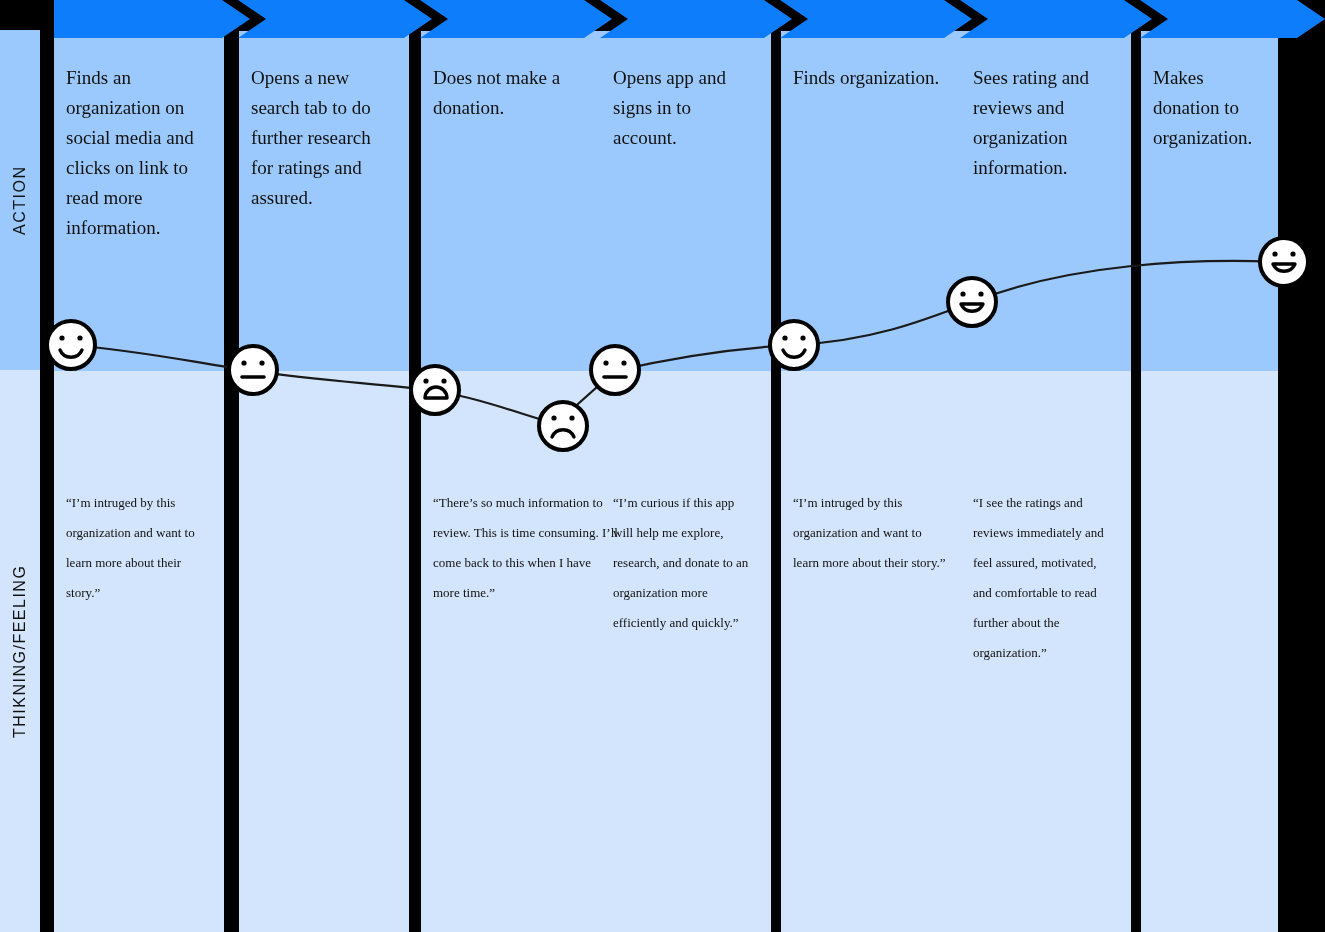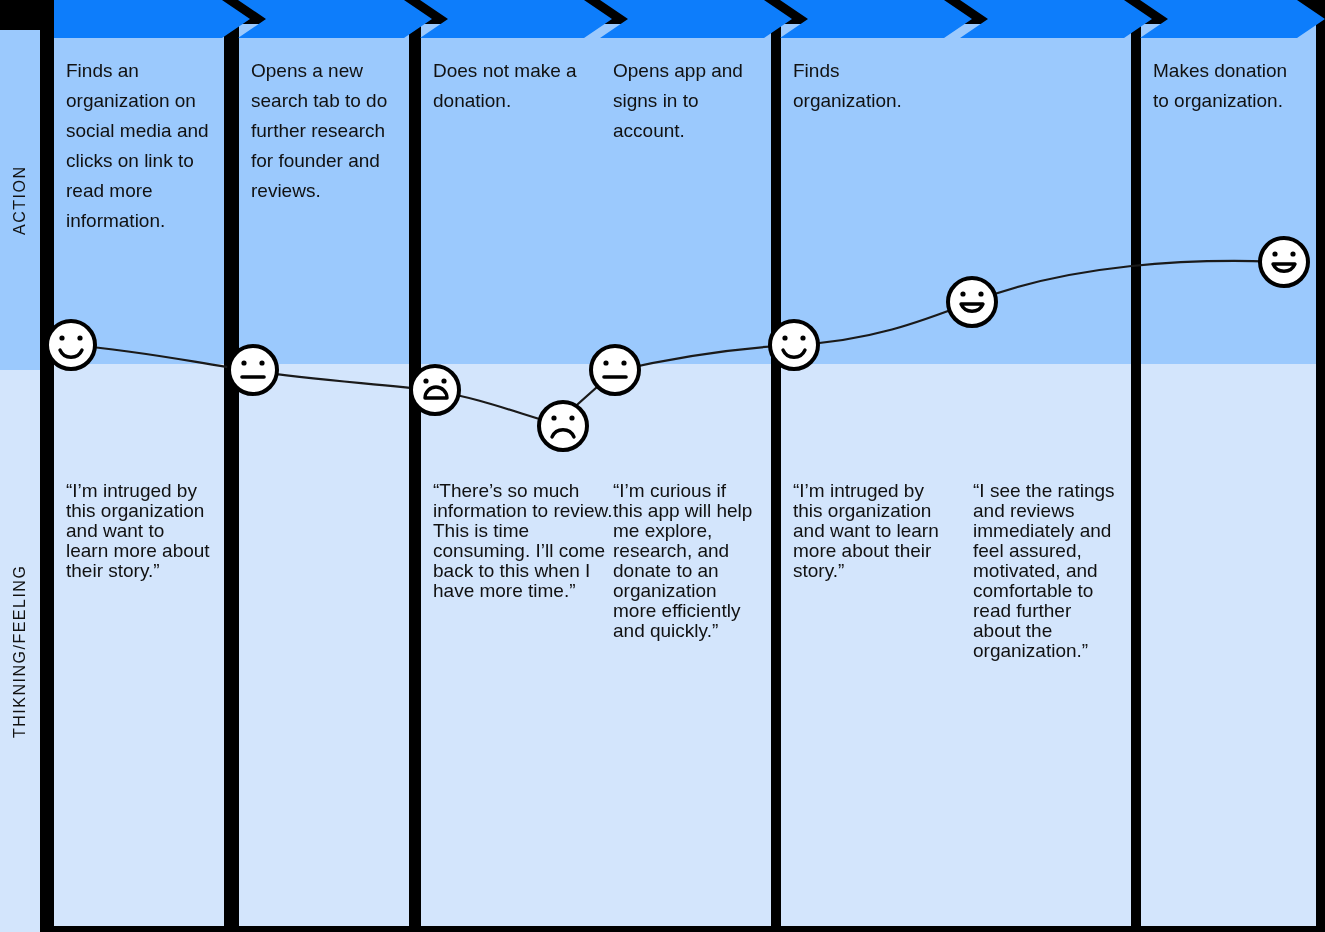--- a/index.html
+++ b/index.html
@@ -24,7 +24,7 @@
   }
 
   
-  .col{position:absolute;top:24px;width:170px;height:902px;}
+  .col{position:absolute;top:31px;width:170px;height:902px;font-family:Liberation Serif, serif;}
   .col .band-action{position:absolute;left:0;top:0;width:100%;height:340px;background:#9BC9FD;}
   .col .band-feel{position:absolute;left:0;top:340px;width:100%;height:562px;background:#D3E5FC;}
 

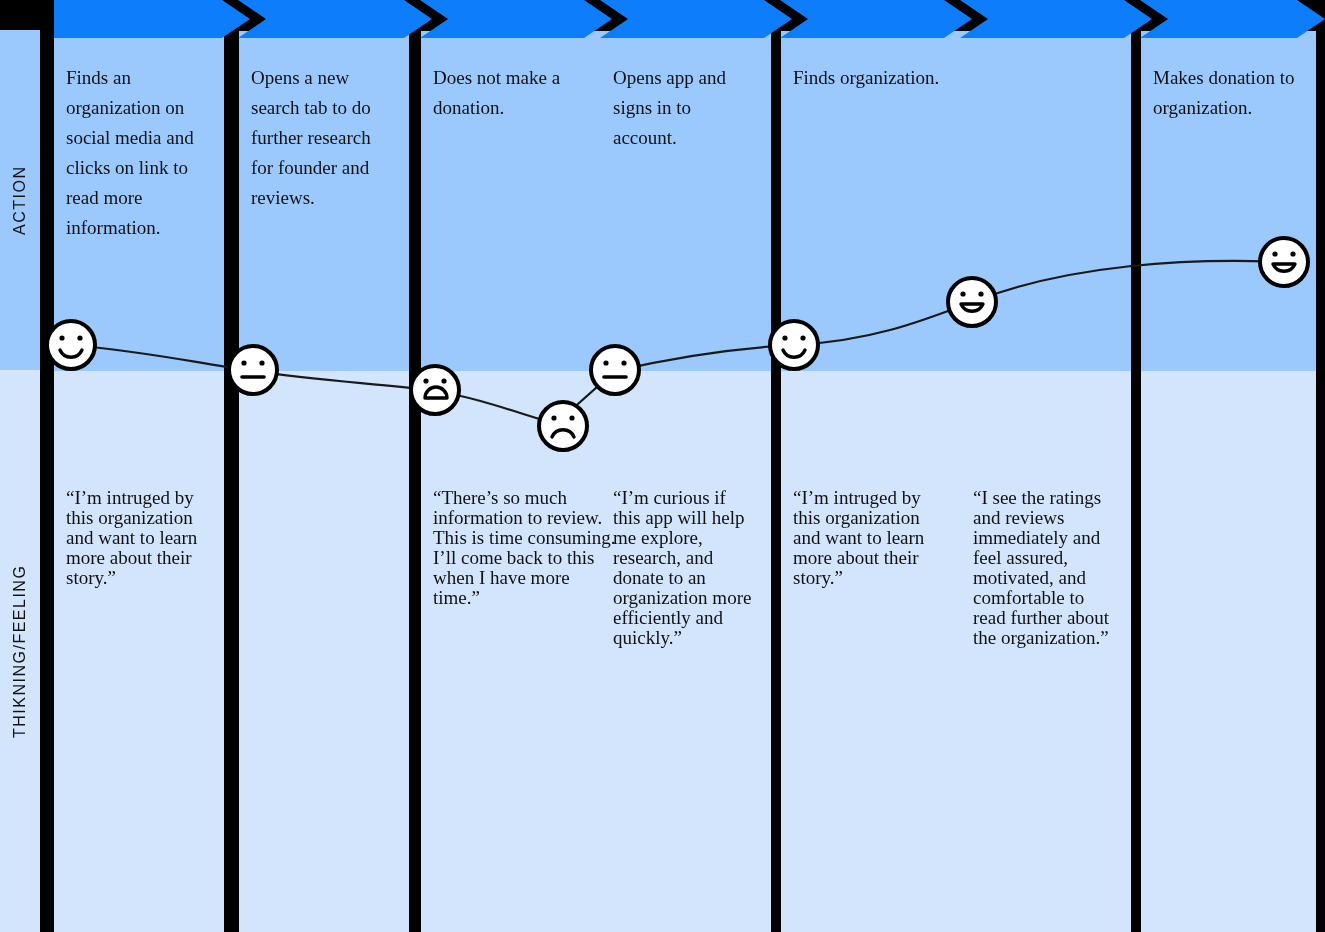--- a/index.html
+++ b/index.html
@@ -67,7 +67,7 @@
   <div class="col" style="left:239px;">
     <div class="band-action"></div>
     <div class="band-feel"></div>
-    <div class="action-text">Opens a new search tab to do further research for founder and reviews.</div>
+    <div class="action-text">Opens a new search tab to do further research for ratings and assured.</div>
   </div>
 
   <div class="col" style="left:421px;padding-left:43px;">

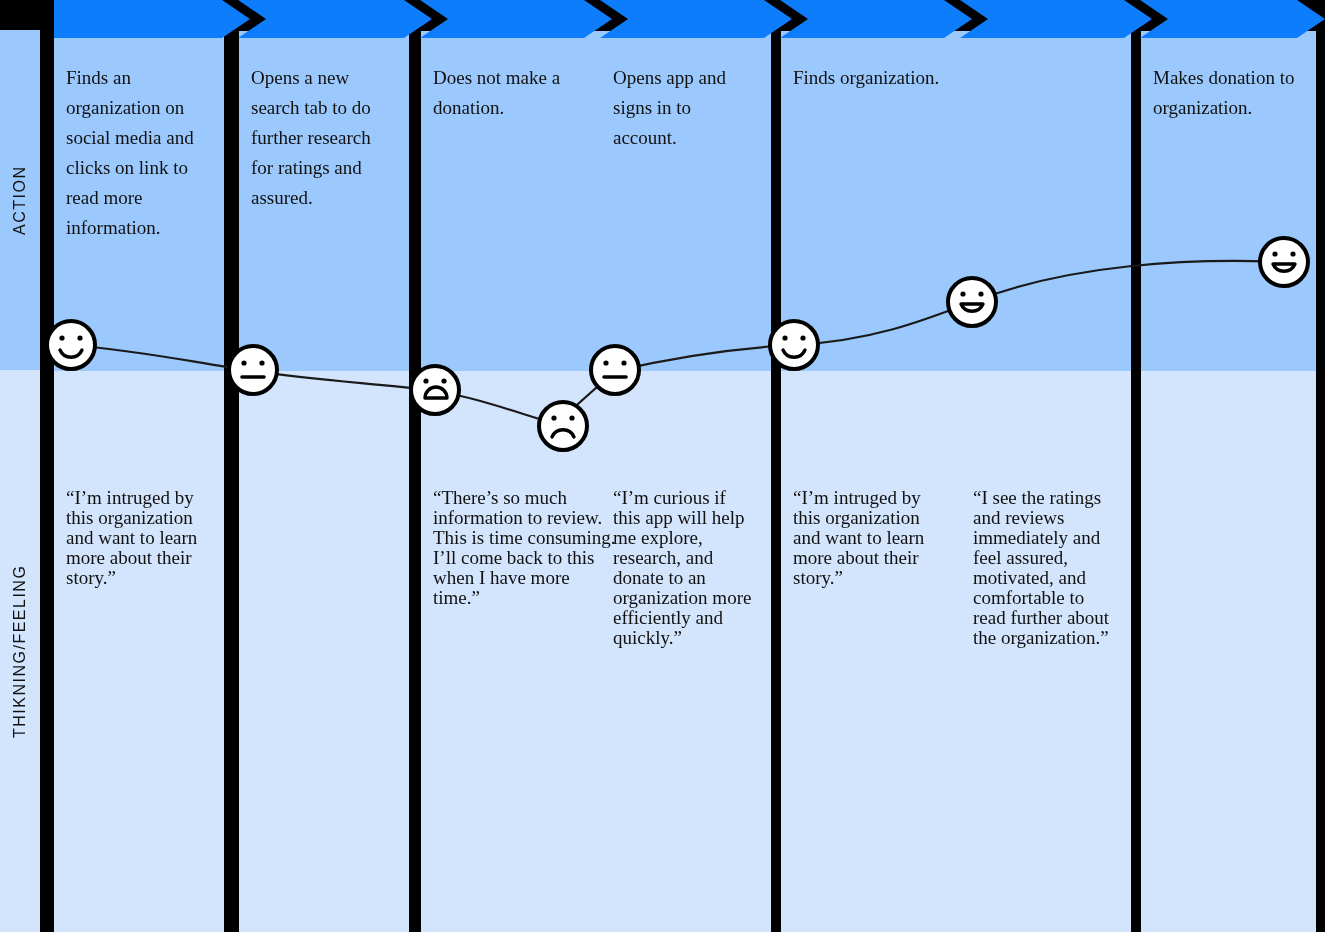--- a/index.html
+++ b/index.html
@@ -94,6 +94,7 @@
   <div class="col" style="left:961px;">
     <div class="band-action"></div>
     <div class="band-feel"></div>
+    <div class="action-text">Sees rating and reviews and organization information.</div>
     <div class="feel-text">“I see the ratings and reviews immediately and feel assured, motivated, and comfortable to read further about the organization.”</div>
   </div>
 

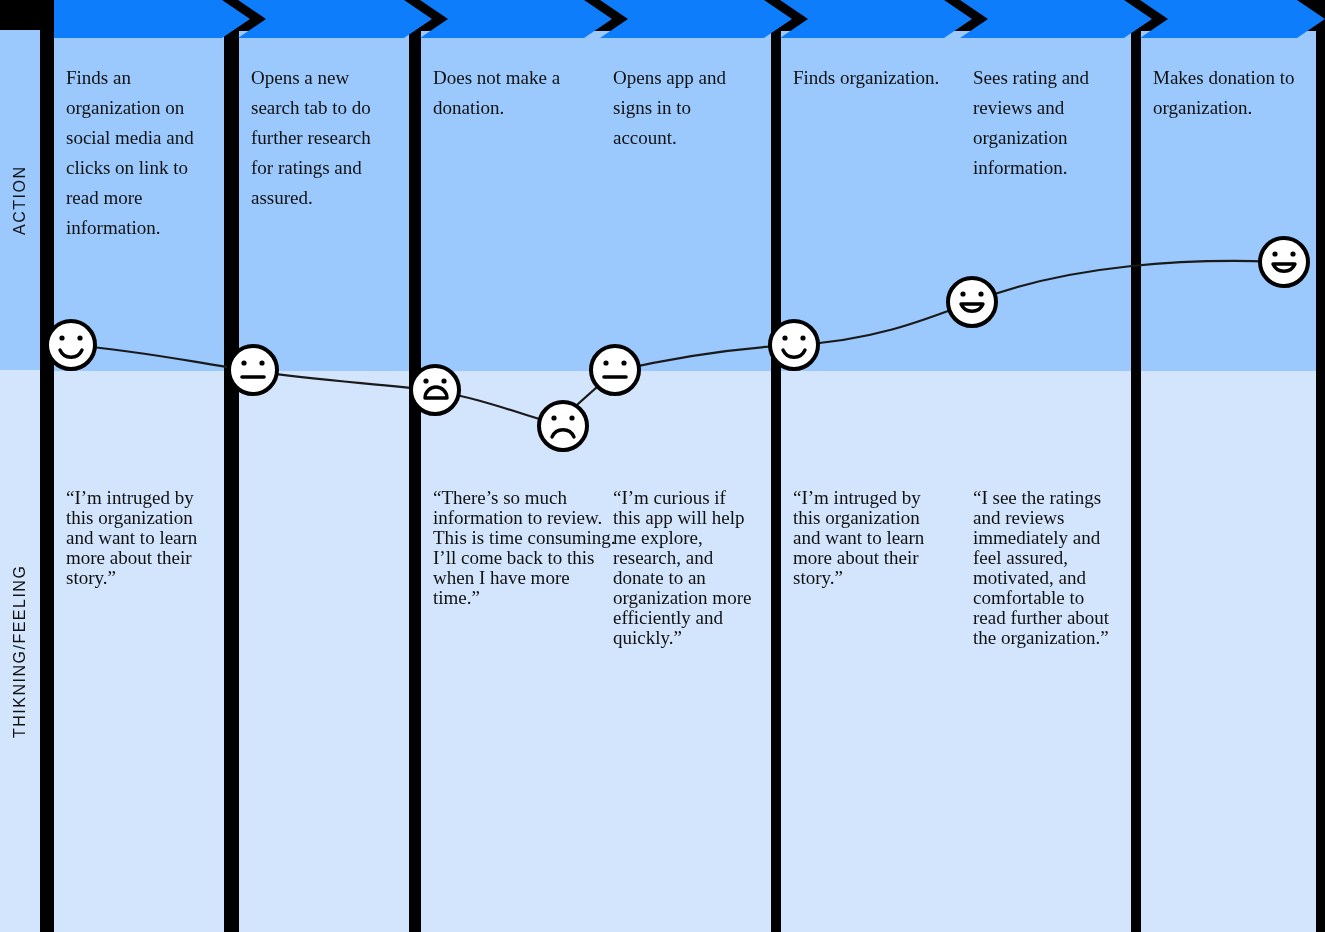--- a/index.html
+++ b/index.html
@@ -98,7 +98,7 @@
     <div class="feel-text">“I see the ratings and reviews immediately and feel assured, motivated, and comfortable to read further about the organization.”</div>
   </div>
 
-  <div class="col" style="left:1141px;width:137px;padding-left:38px;">
+  <div class="col" style="left:1141px;width:137px;">
     <div class="band-action"></div>
     <div class="band-feel"></div>
     <div class="action-text">Makes donation to organization.</div>

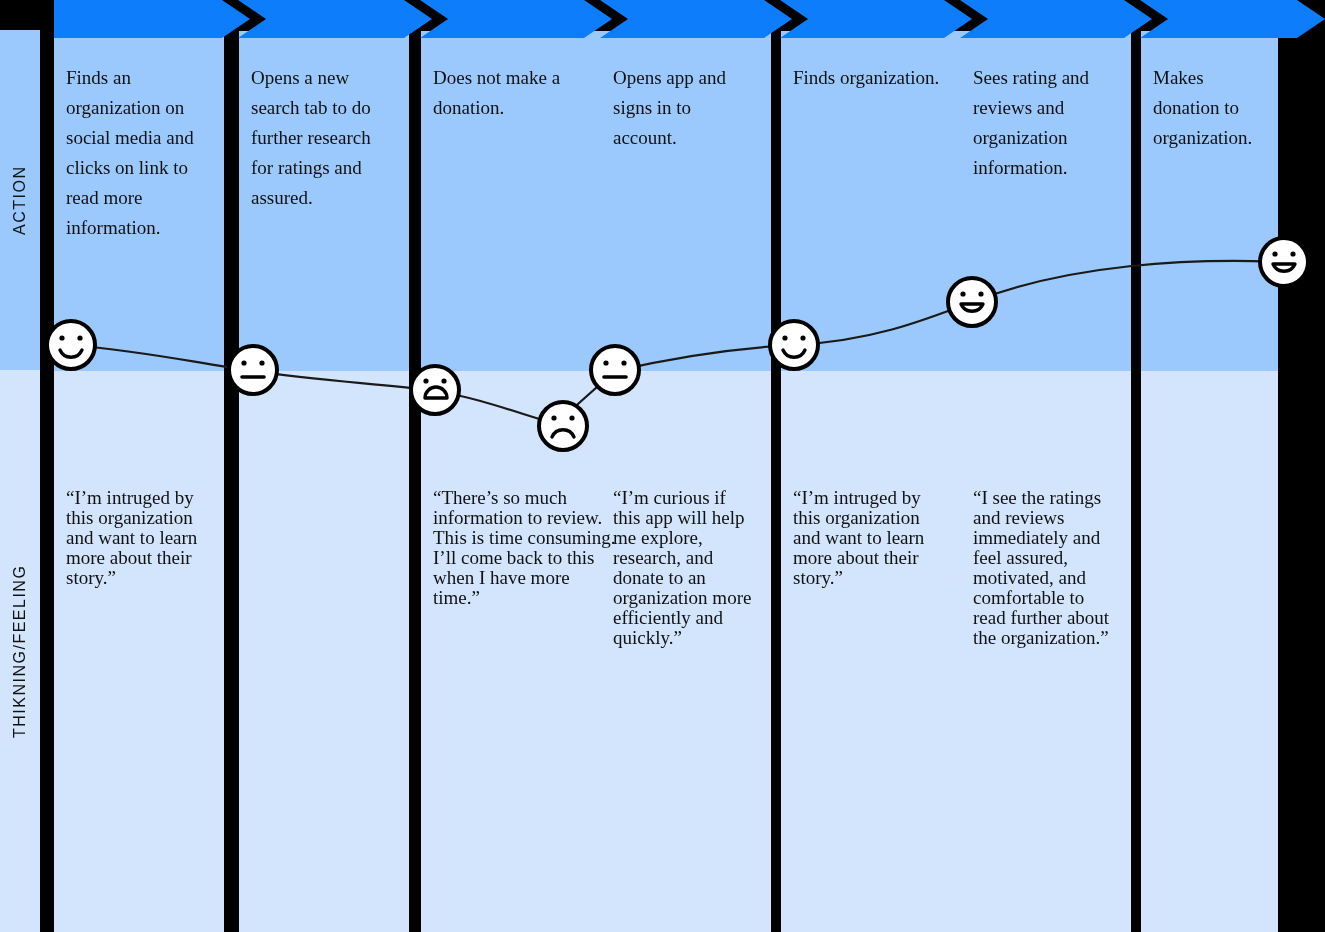--- a/index.html
+++ b/index.html
@@ -36,7 +36,7 @@
   .feel-text{
     position:absolute;left:0;top:340px;width:100%;
     box-sizing:border-box;padding:117px 14px 0 12px;
-    font-size:19px;line-height:20px;color:#111;z-index:3;
+    font-size:13px;line-height:30px;color:#111;z-index:3;
   }
 
   

